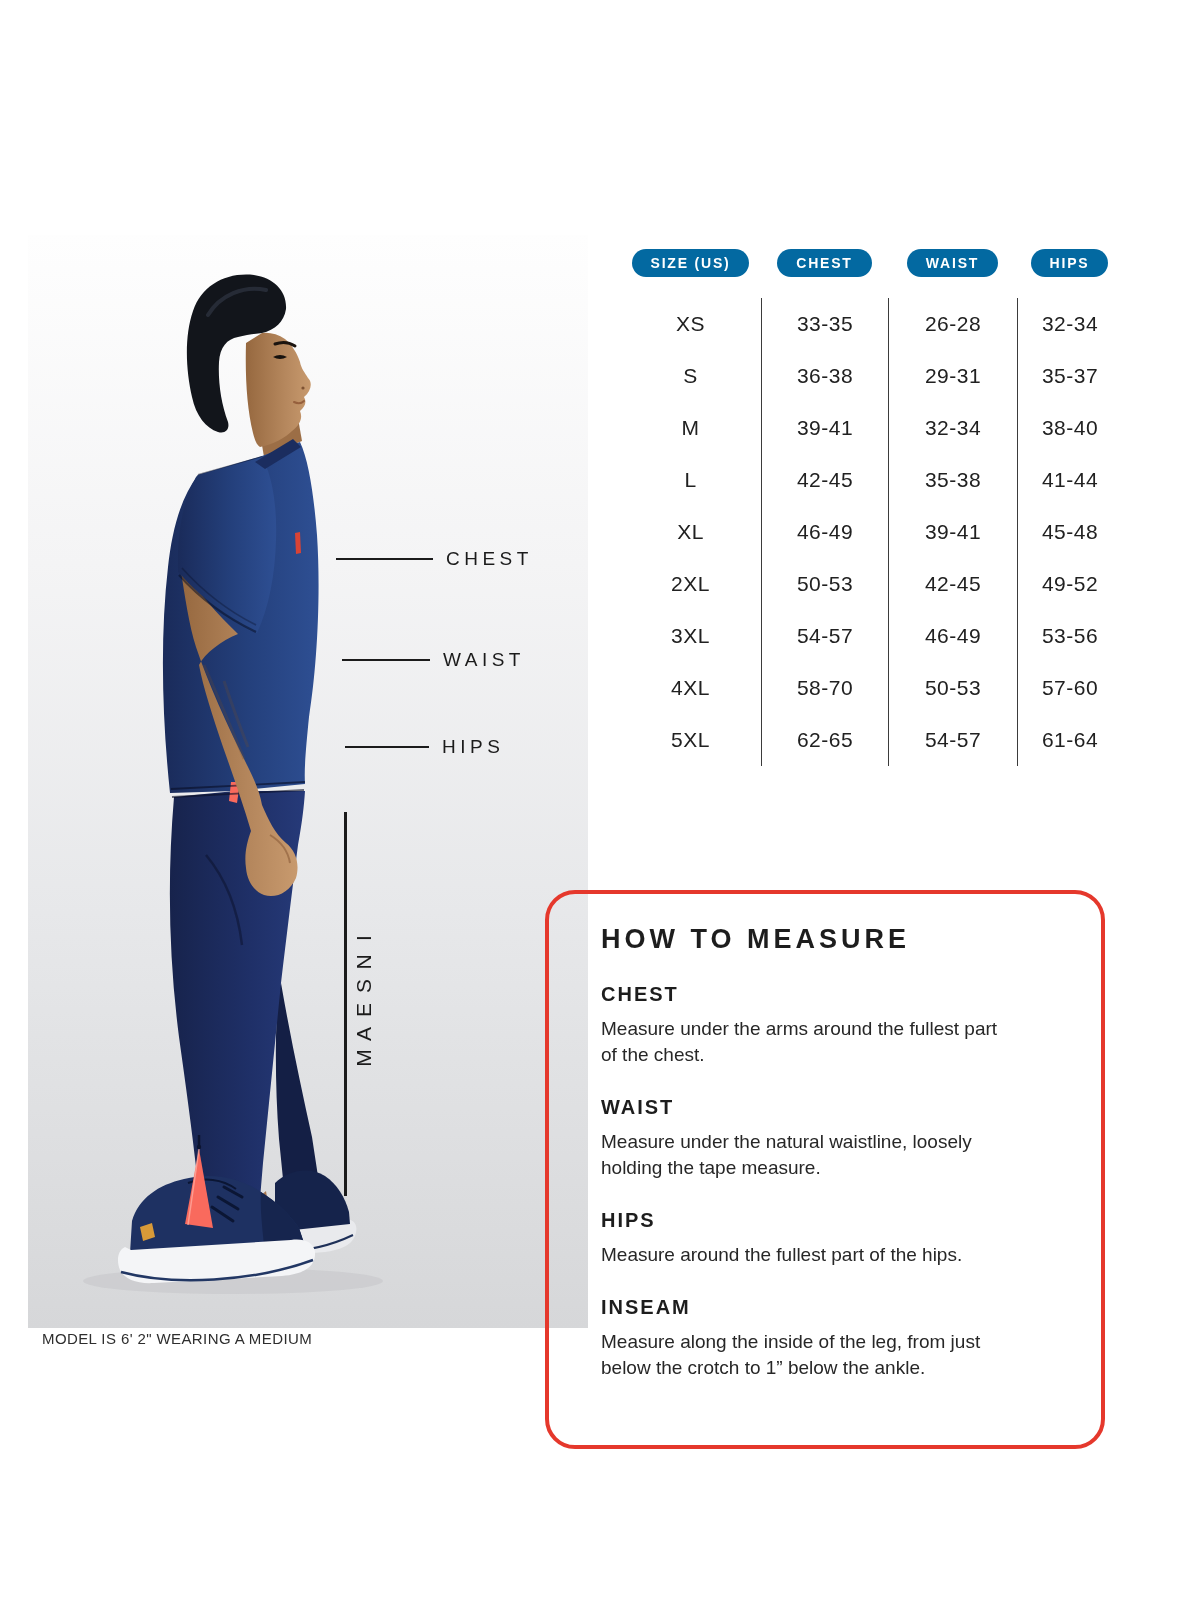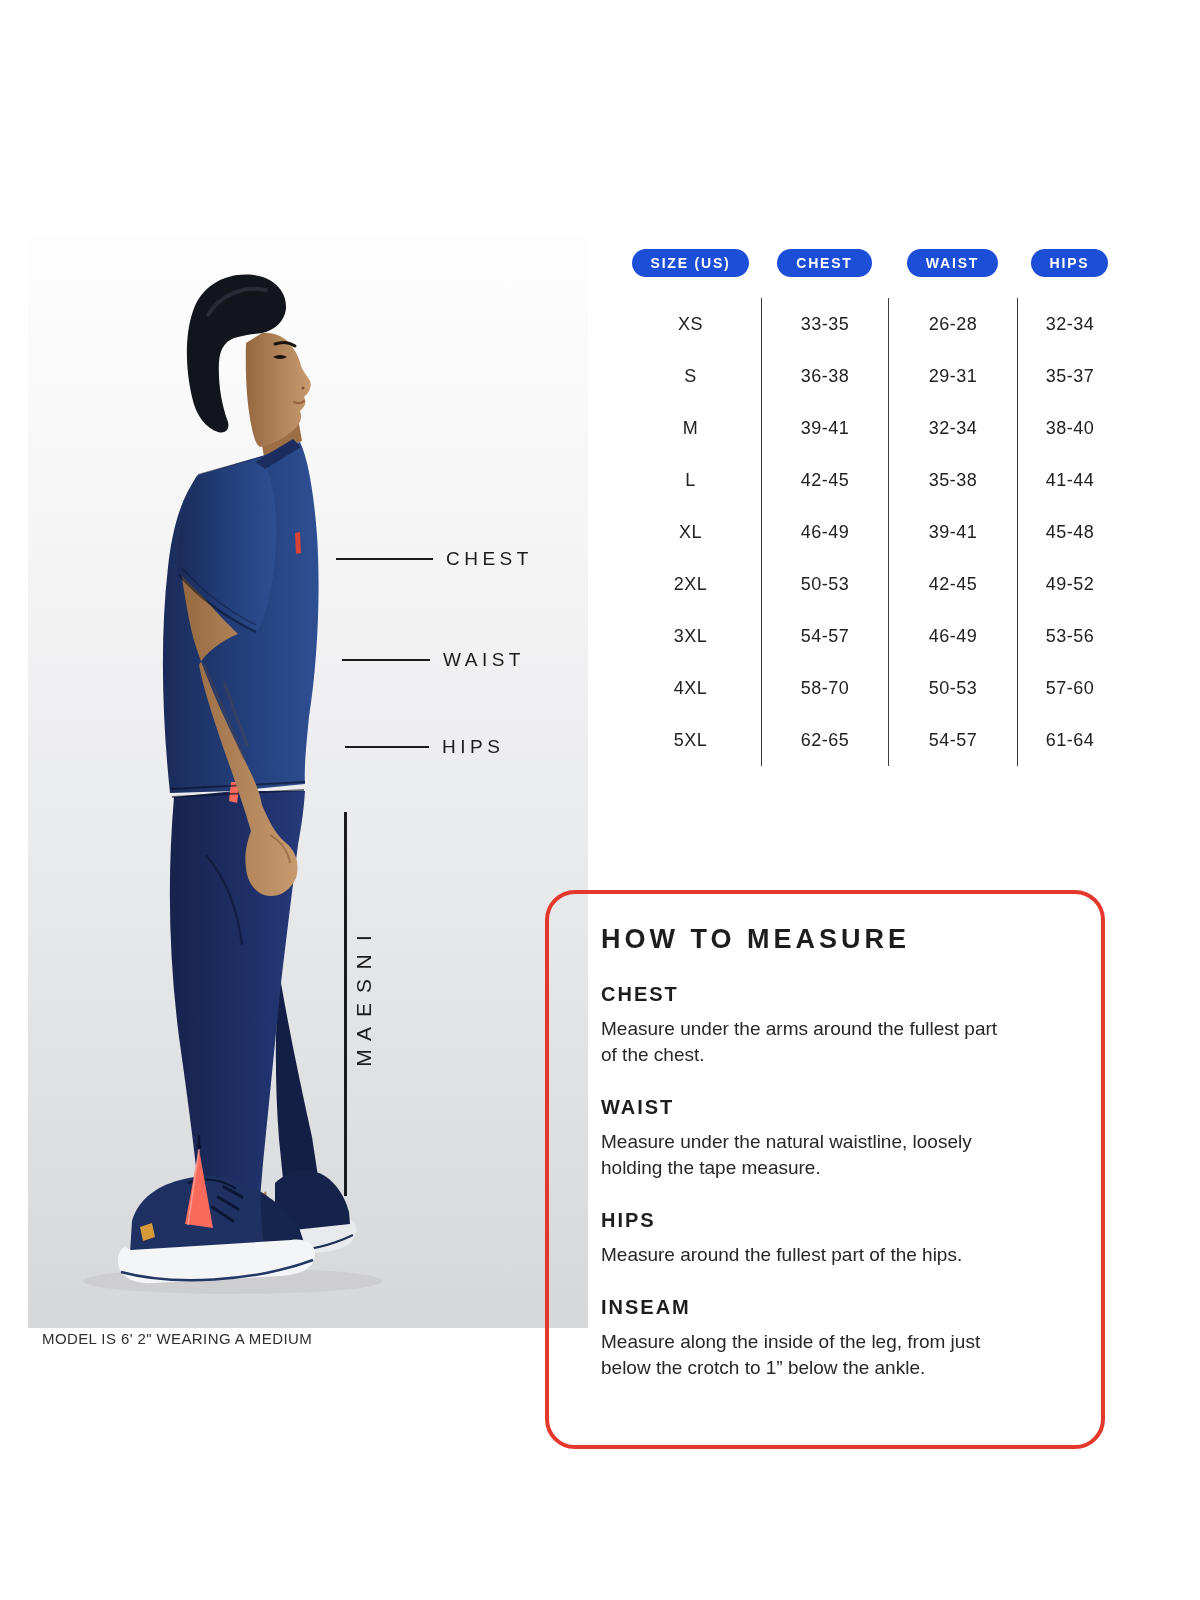--- a/index.html
+++ b/index.html
@@ -33,7 +33,7 @@
   .tbl-head{position:absolute;left:620px;top:249px;width:502px;display:grid;grid-template-columns:141px 127px 129px 105px;}
   .tbl-head .hcell{display:flex;justify-content:center;}
   .pill{
-    display:inline-block;padding:6px 19px;border-radius:14px;background:#1d4ed8;
+    display:inline-block;padding:6px 19px;border-radius:14px;background:#0369a1;
     color:#ffffff;font-size:14px;font-weight:700;letter-spacing:1.8px;white-space:nowrap;
   }
   .tbl-rows{position:absolute;left:620px;top:298px;width:502px;display:grid;grid-template-columns:141px 127px 129px 105px;}

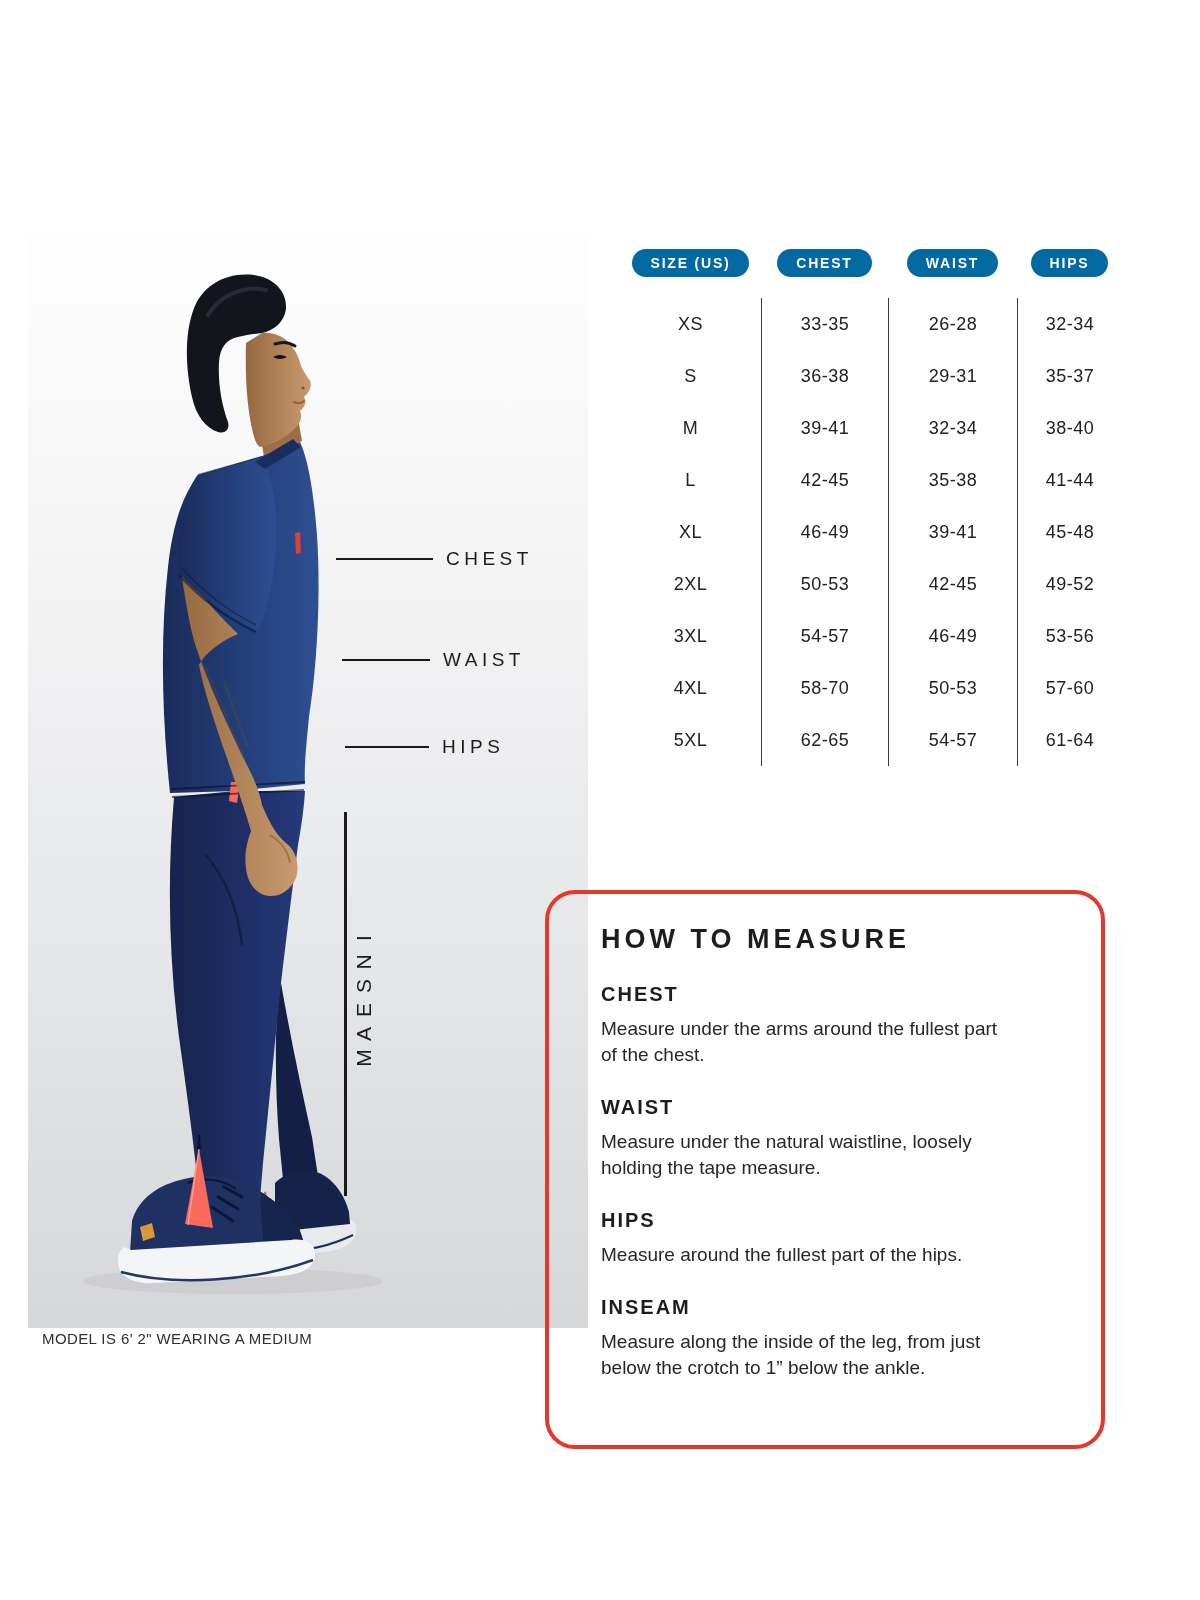--- a/index.html
+++ b/index.html
@@ -38,7 +38,7 @@
   }
   .tbl-rows{position:absolute;left:620px;top:298px;width:502px;display:grid;grid-template-columns:141px 127px 129px 105px;}
   .cell{
-    height:52px;line-height:52px;text-align:center;font-size:18px;color:#212121;letter-spacing:.5px;
+    height:52px;line-height:52px;text-align:center;font-size:21px;color:#212121;letter-spacing:.5px;
   }
   .cell.divl{border-left:1.5px solid #3b3b3b;}
   

